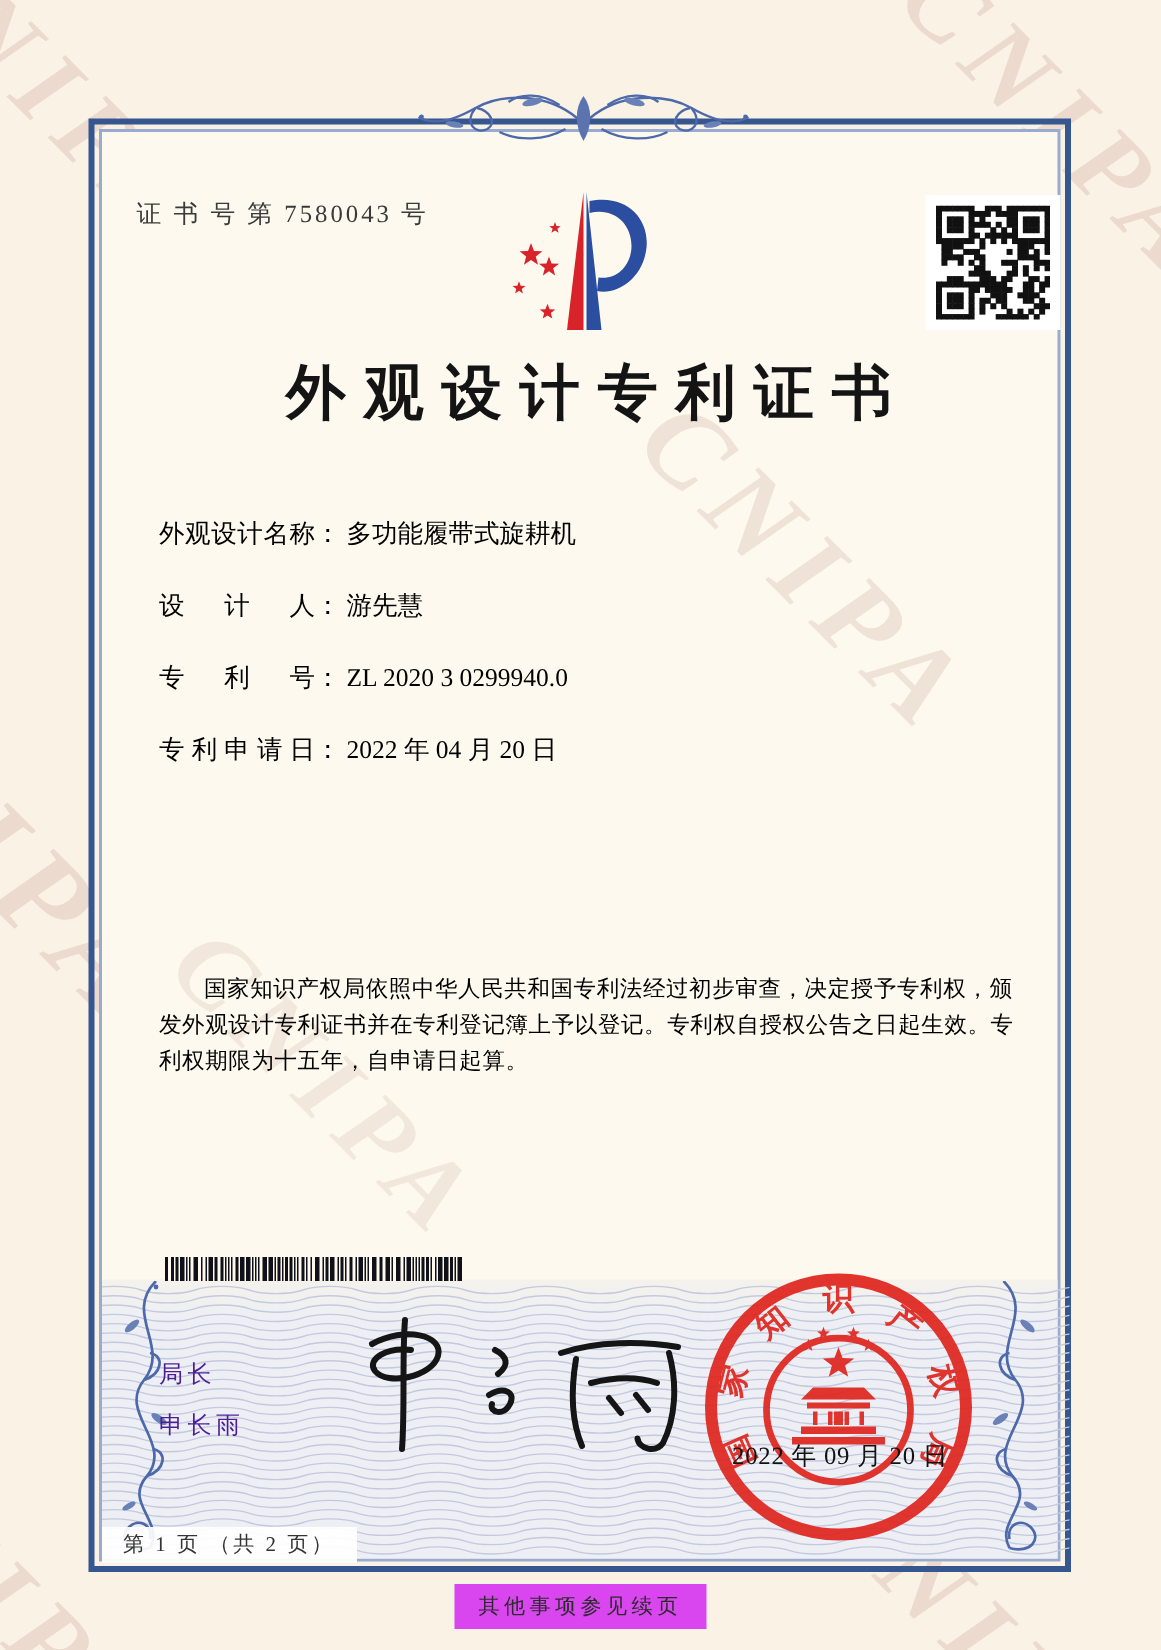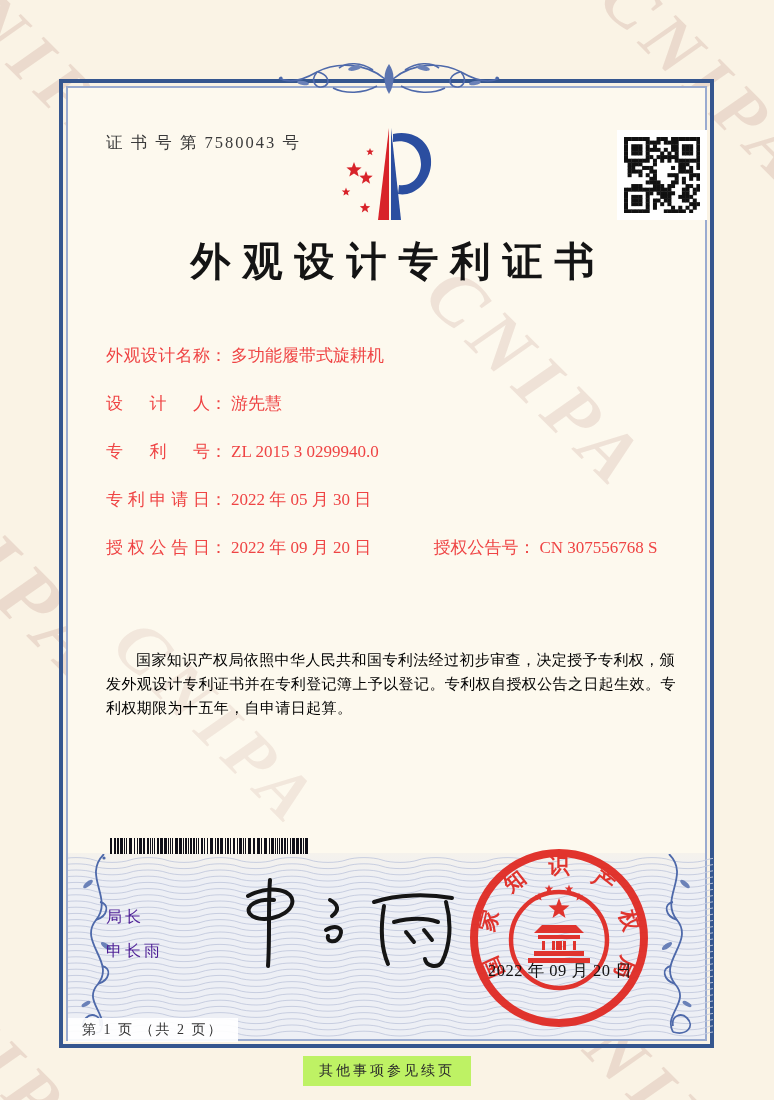--- a/index.html
+++ b/index.html
@@ -15,7 +15,7 @@
   .wm-in{position:absolute;font-family:"Liberation Serif",serif;font-style:italic;font-weight:bold;
       font-size:76px;letter-spacing:10px;color:rgba(201,161,150,0.26);white-space:nowrap;
       transform:rotate(45deg);transform-origin:left top;z-index:0;pointer-events:none;}
-  .cert-no{position:absolute;left:38px;top:44px;font-size:16.5px;letter-spacing:2px;color:#3a3a3a;z-index:2;}
+  .cert-no{position:absolute;left:23px;top:44px;font-size:16.5px;letter-spacing:2px;color:#3a3a3a;z-index:2;}
   .logo{position:absolute;left:272px;top:36px;width:100px;height:100px;z-index:2;}
   .qr-wrap{position:absolute;left:549px;top:42px;background:#ffffff;padding:7px;z-index:2;line-height:0;}
   .title{position:absolute;left:0;right:0;top:146px;text-align:center;font-size:40px;font-weight:bold;

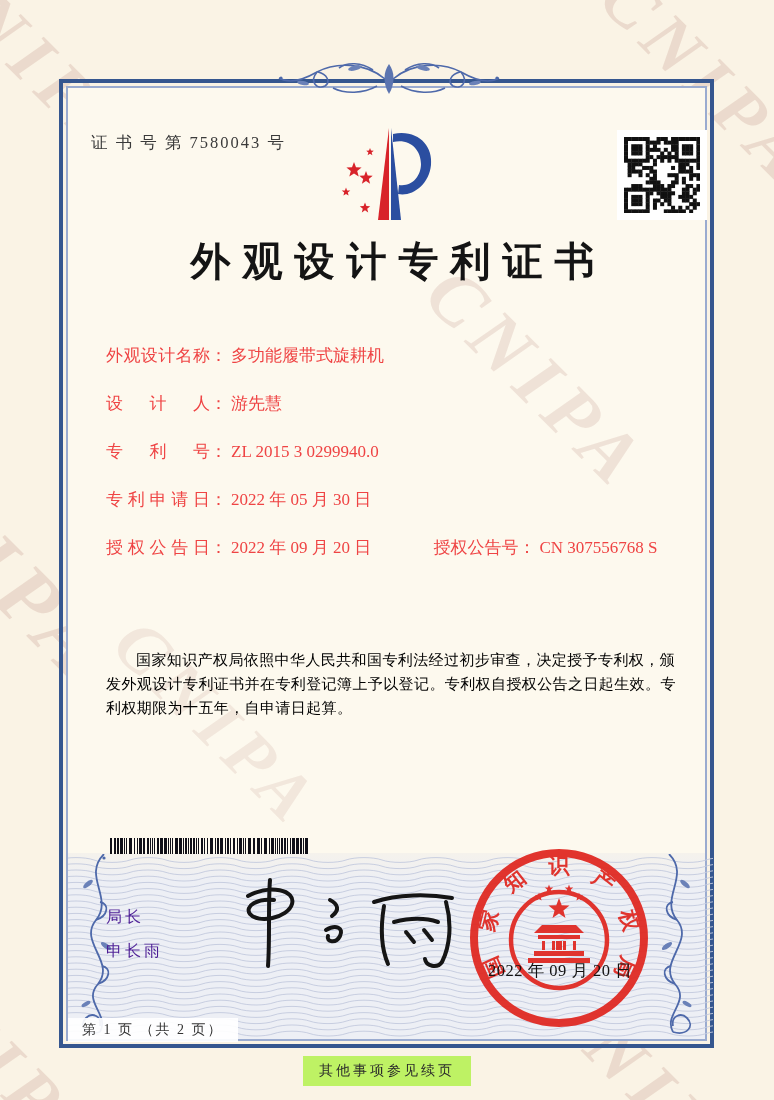--- a/index.html
+++ b/index.html
@@ -20,7 +20,7 @@
   .qr-wrap{position:absolute;left:549px;top:42px;background:#ffffff;padding:7px;z-index:2;line-height:0;}
   .title{position:absolute;left:0;right:0;top:146px;text-align:center;font-size:40px;font-weight:bold;
          letter-spacing:12px;padding-left:24px;color:#141414;z-index:2;}
-  .fields{position:absolute;left:38px;top:256px;z-index:2;font-size:17px;color:#ef4444;}
+  .fields{position:absolute;left:38px;top:256px;z-index:2;font-size:17px;color:#000000;}
   .frow{height:24px;line-height:24px;margin-bottom:24px;white-space:nowrap;}
   .flabel{display:inline-block;width:104px;text-align:justify;text-align-last:justify;vertical-align:top;}
   .fvalue{margin-left:4px;}

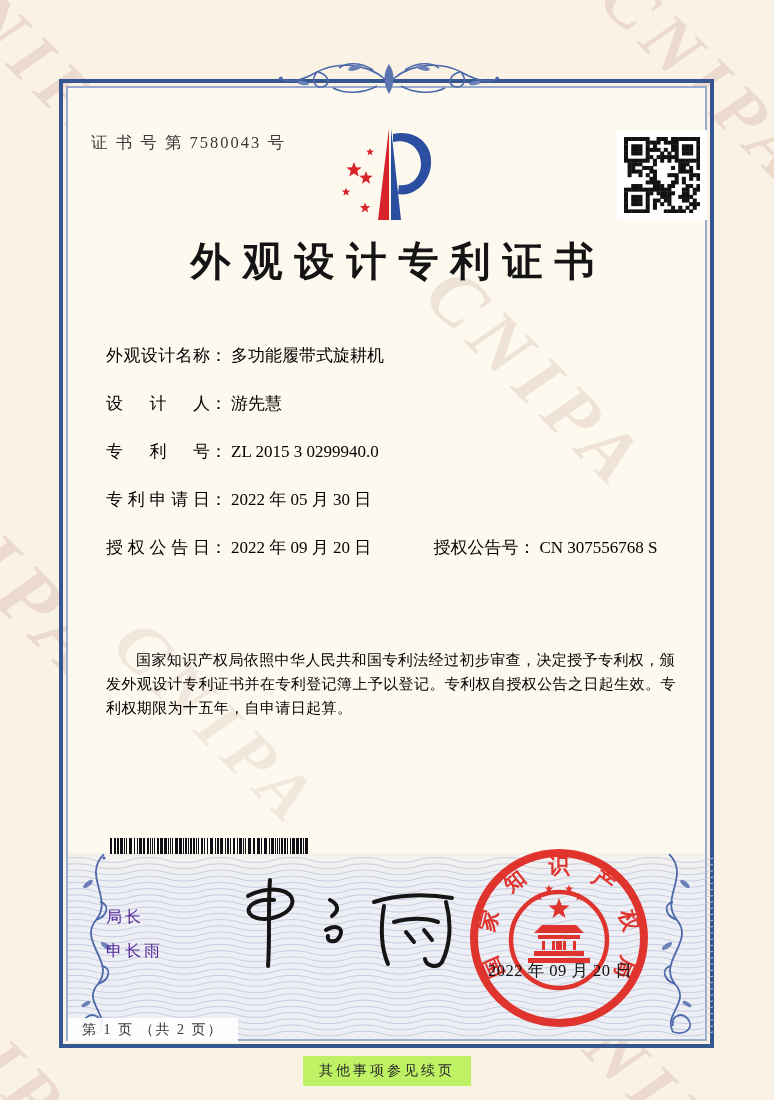--- a/index.html
+++ b/index.html
@@ -407,7 +407,7 @@
           <span class="flabel">设计人</span><span>：</span><span class="fvalue">游先慧</span>
         </div>
         <div class="frow">
-          <span class="flabel">专利号</span><span>：</span><span class="fvalue">ZL 2015 3 0299940.0</span>
+          <span class="flabel">专利号</span><span>：</span><span class="fvalue">ZL 2020 3 0299940.0</span>
         </div>
         <div class="frow">
           <span class="flabel">专利申请日</span><span>：</span><span class="fvalue">2022 年 05 月 30 日</span>

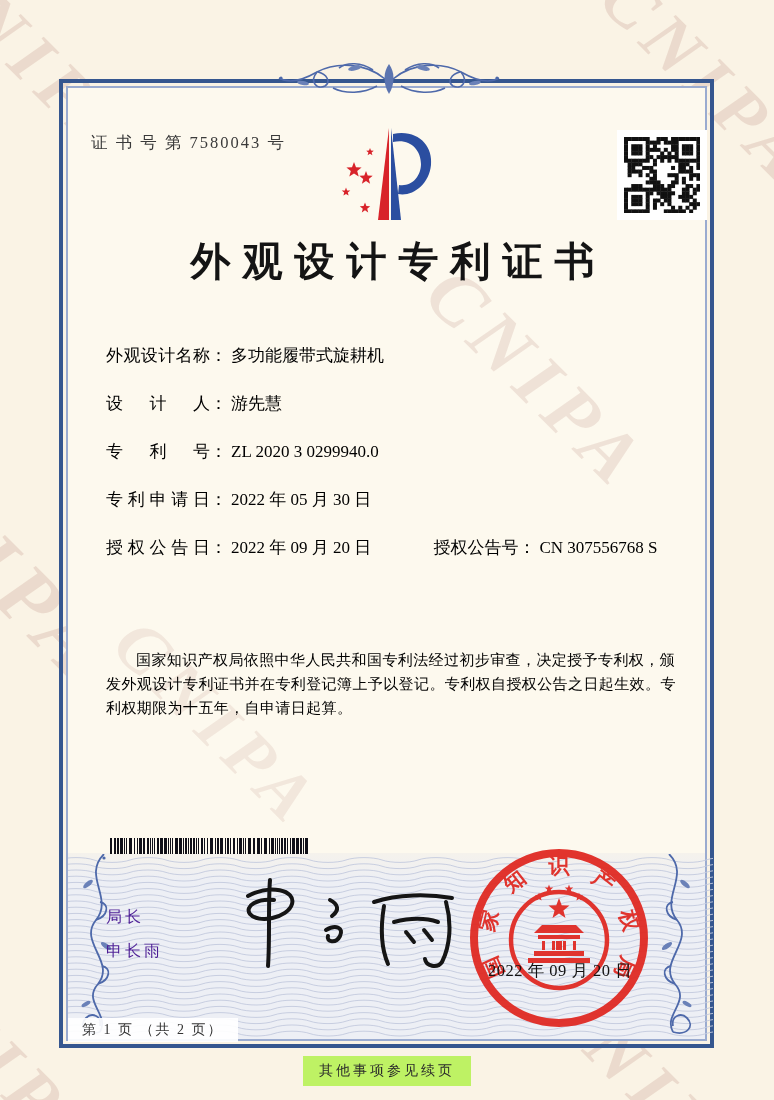--- a/index.html
+++ b/index.html
@@ -410,7 +410,7 @@
           <span class="flabel">专利号</span><span>：</span><span class="fvalue">ZL 2020 3 0299940.0</span>
         </div>
         <div class="frow">
-          <span class="flabel">专利申请日</span><span>：</span><span class="fvalue">2022 年 05 月 30 日</span>
+          <span class="flabel">专利申请日</span><span>：</span><span class="fvalue">2022 年 04 月 20 日</span>
         </div>
         <div class="frow">
           <span><span class="flabel">授权公告日</span><span>：</span><span class="fvalue">2022 年 09 月 20 日</span></span>

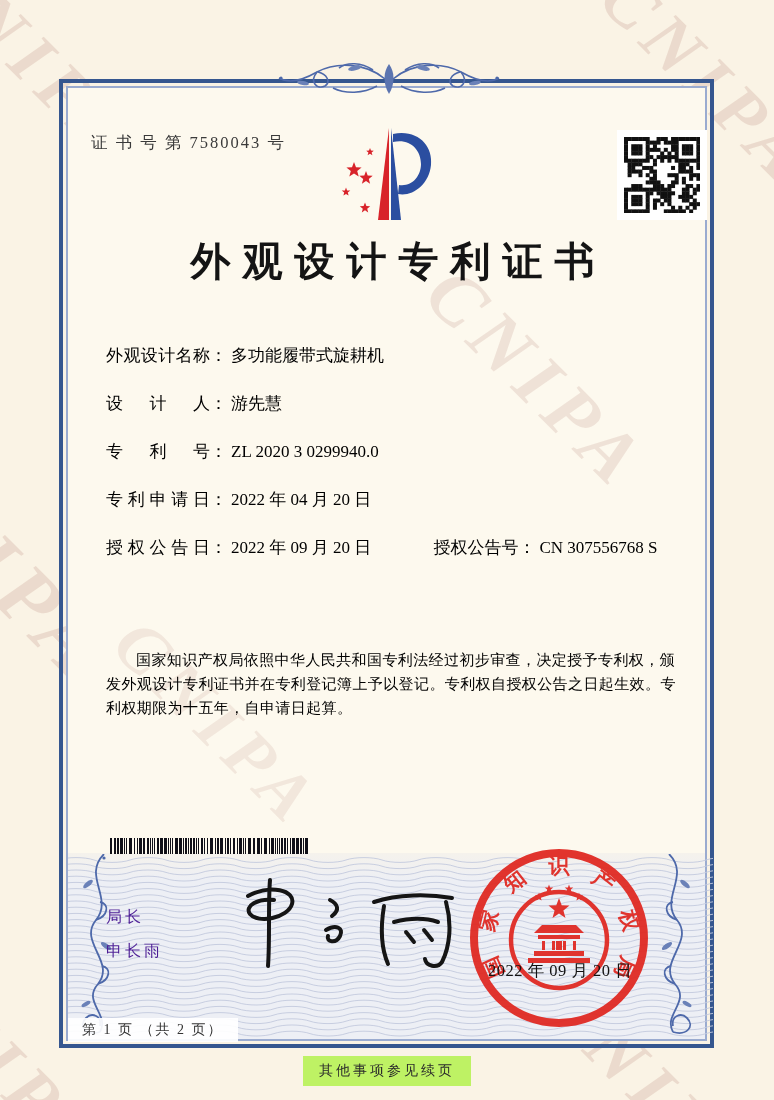--- a/index.html
+++ b/index.html
@@ -412,10 +412,6 @@
         <div class="frow">
           <span class="flabel">专利申请日</span><span>：</span><span class="fvalue">2022 年 04 月 20 日</span>
         </div>
-        <div class="frow">
-          <span><span class="flabel">授权公告日</span><span>：</span><span class="fvalue">2022 年 09 月 20 日</span></span>
-          <span class="grant-col2"><span>授权公告号</span><span>：</span><span class="fvalue">CN 307556768 S</span></span>
-        </div>
       </div>
 
       <div class="paras">

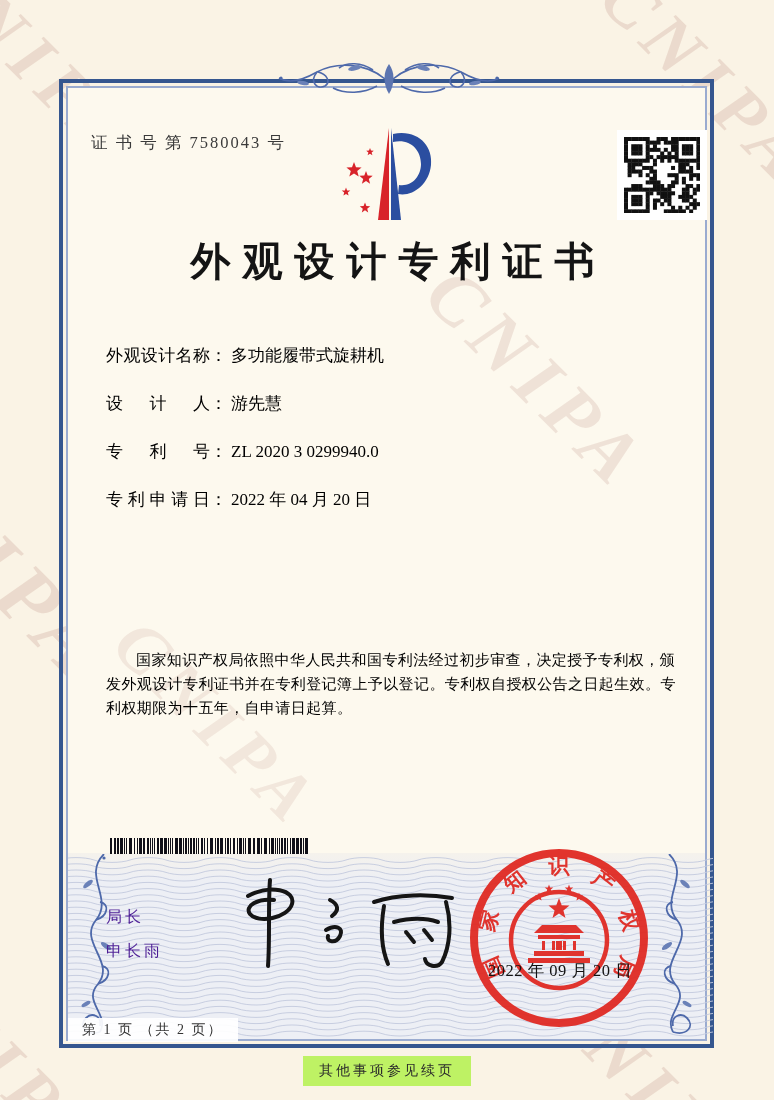--- a/index.html
+++ b/index.html
@@ -41,7 +41,7 @@
   .page-ind span{display:inline-block;background:rgba(255,255,255,0.92);padding:3px 14px;
              font-size:14px;letter-spacing:2px;color:#333;}
   .footer-note{position:absolute;left:0;right:0;top:1056px;text-align:center;z-index:2;}
-  .footer-note span{display:inline-block;background:#bef264;padding:6px 16px;font-size:14px;
+  .footer-note span{display:inline-block;background:#d946ef;padding:6px 16px;font-size:14px;
              letter-spacing:3px;color:#2b2b2b;}
   .orn-top{position:absolute;left:209px;top:-28px;width:224px;height:38px;z-index:3;}
   .orn-side{position:absolute;bottom:3px;width:56px;height:182px;z-index:2;}

